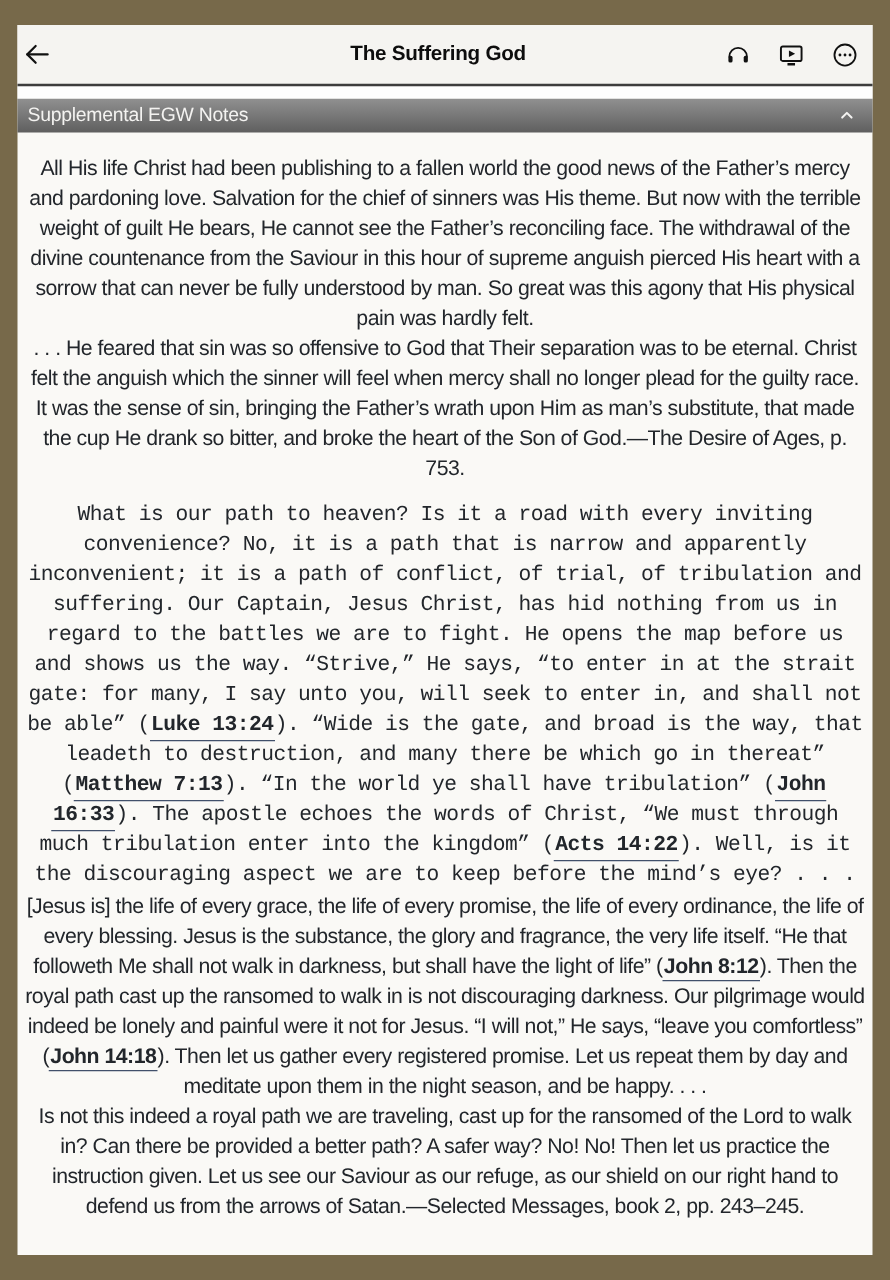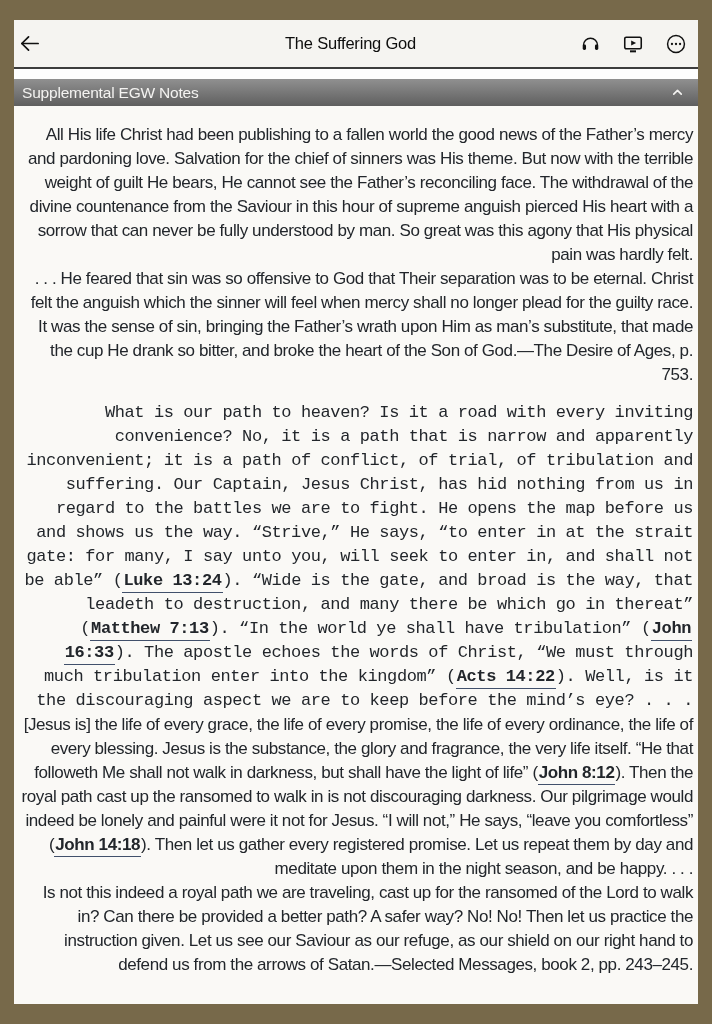--- a/index.html
+++ b/index.html
@@ -25,7 +25,7 @@
   .title{
     position:absolute;left:60px;right:71px;top:0;height:47px;
     display:flex;align-items:center;justify-content:center;
-    font-size:16.5px;font-weight:normal;color:#0d0d0d;letter-spacing:-0.2px;
+    font-size:16.5px;font-weight:bold;color:#0d0d0d;letter-spacing:-0.2px;
   }
   .actions{
     position:absolute;right:11px;top:0;height:47px;

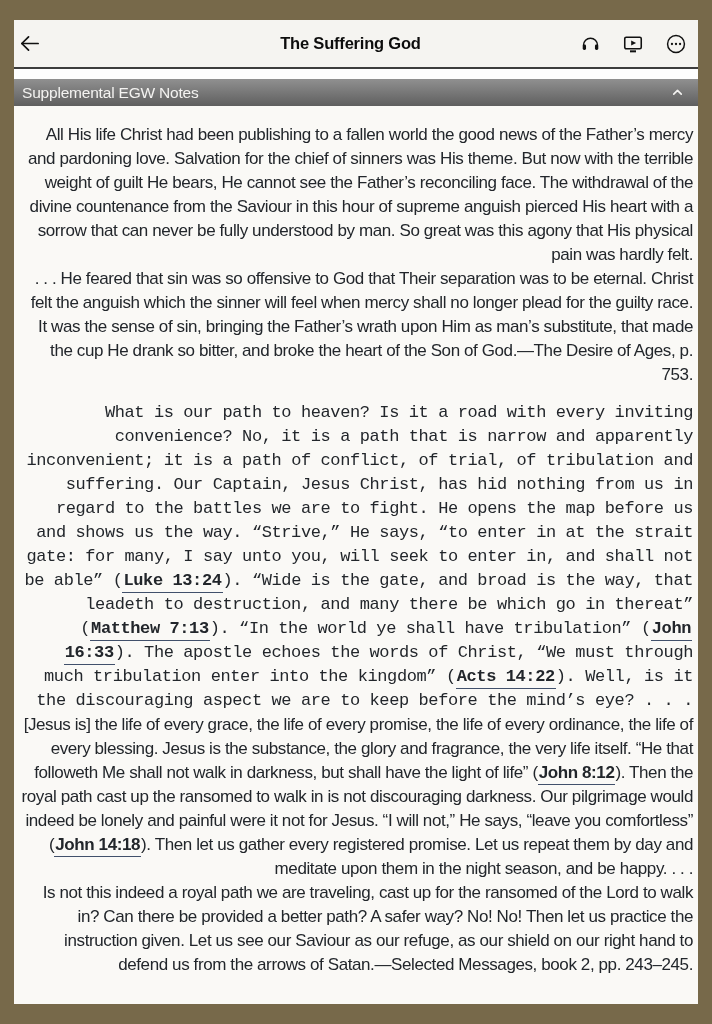--- a/index.html
+++ b/index.html
@@ -49,7 +49,7 @@
     padding:17px 5px 10px 5px;
     font-size:17px;line-height:24px;letter-spacing:-0.4px;
     color:#22262b;
-    text-align:right;
+    text-align:center;
   }
   .para{margin:0;}
   .para.gap{margin-top:14px;font-family:Liberation Mono, monospace;}

